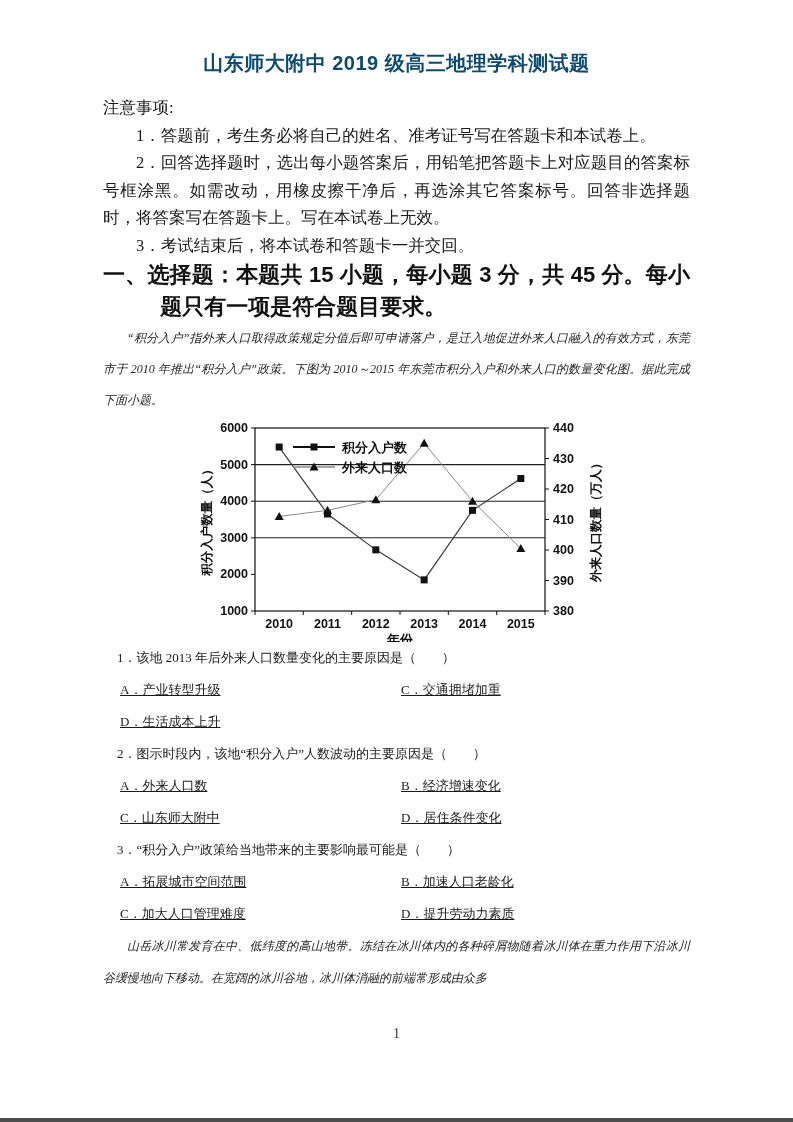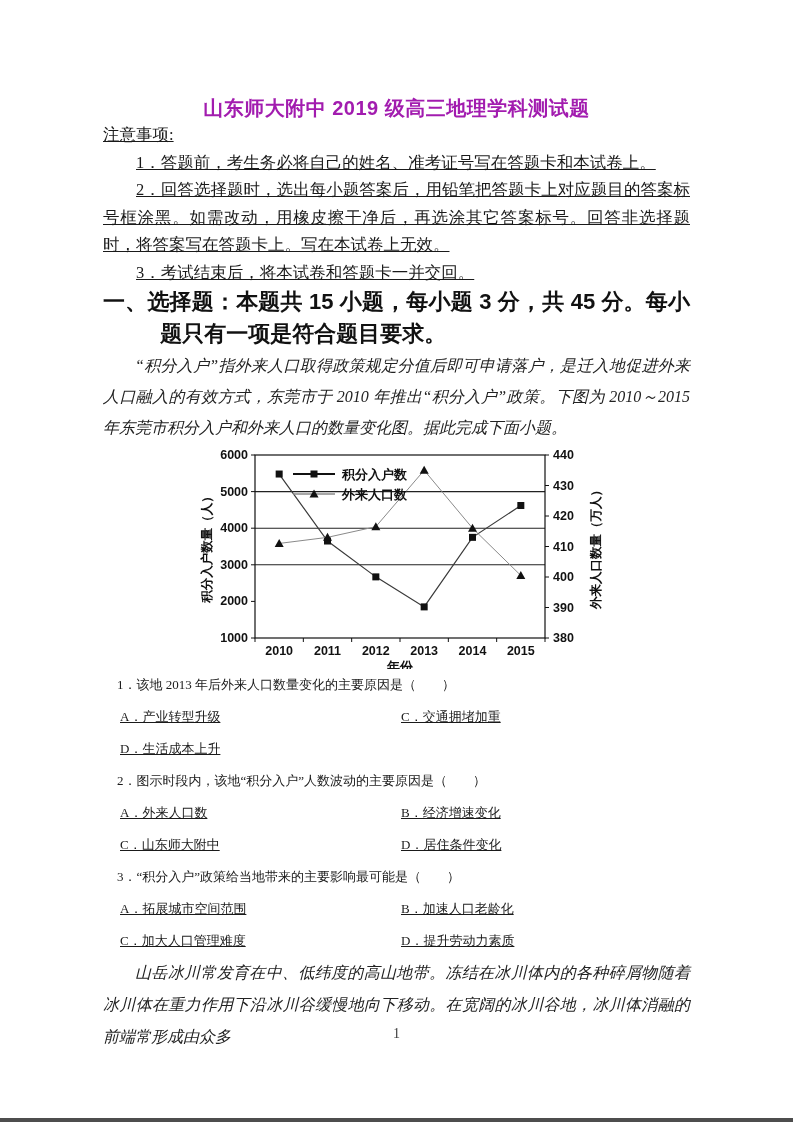--- a/index.html
+++ b/index.html
@@ -17,14 +17,14 @@
   .content { padding: 0 103px; }
 
   .exam-title {
-    margin-top: 95px;
+    margin-top: 50px;
     text-align: center;
     font-family: "Liberation Sans", "DejaVu Sans", sans-serif;
     font-weight: bold;
     font-size: 20px;
     line-height: 26px;
     letter-spacing: 0.5px;
-    color: #a21caf;
+    color: #0c4a6e;
   }
 
   .notice { margin-top: 0; text-decoration: underline; }

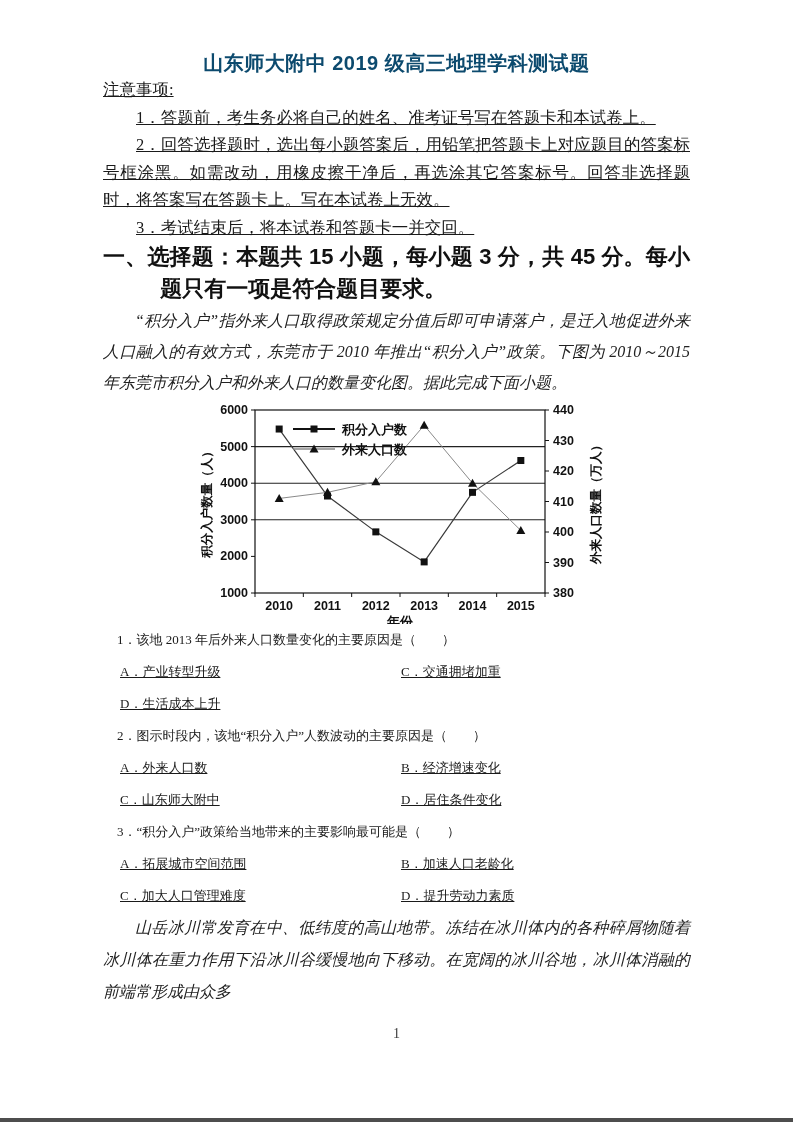--- a/index.html
+++ b/index.html
@@ -27,7 +27,7 @@
     color: #0c4a6e;
   }
 
-  .notice { margin-top: 0; text-decoration: underline; }
+  .notice { margin-top: 18px; }
   .notice p {
     font-size: 16.5px;
     line-height: 27.5px;

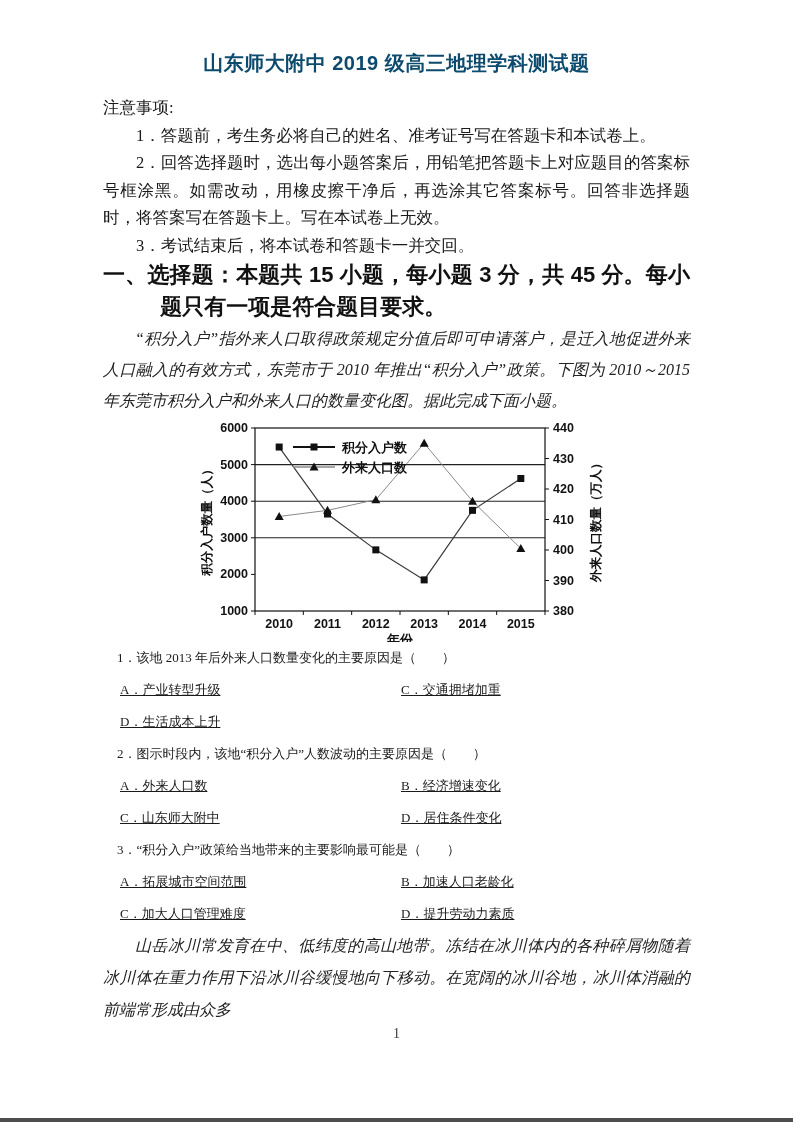--- a/index.html
+++ b/index.html
@@ -48,7 +48,7 @@
 
   .passage {
     font-style: italic;
-    font-size: 16px;
+    font-size: 12px;
     line-height: 31px;
     text-indent: 2em;
     text-align: justify;

